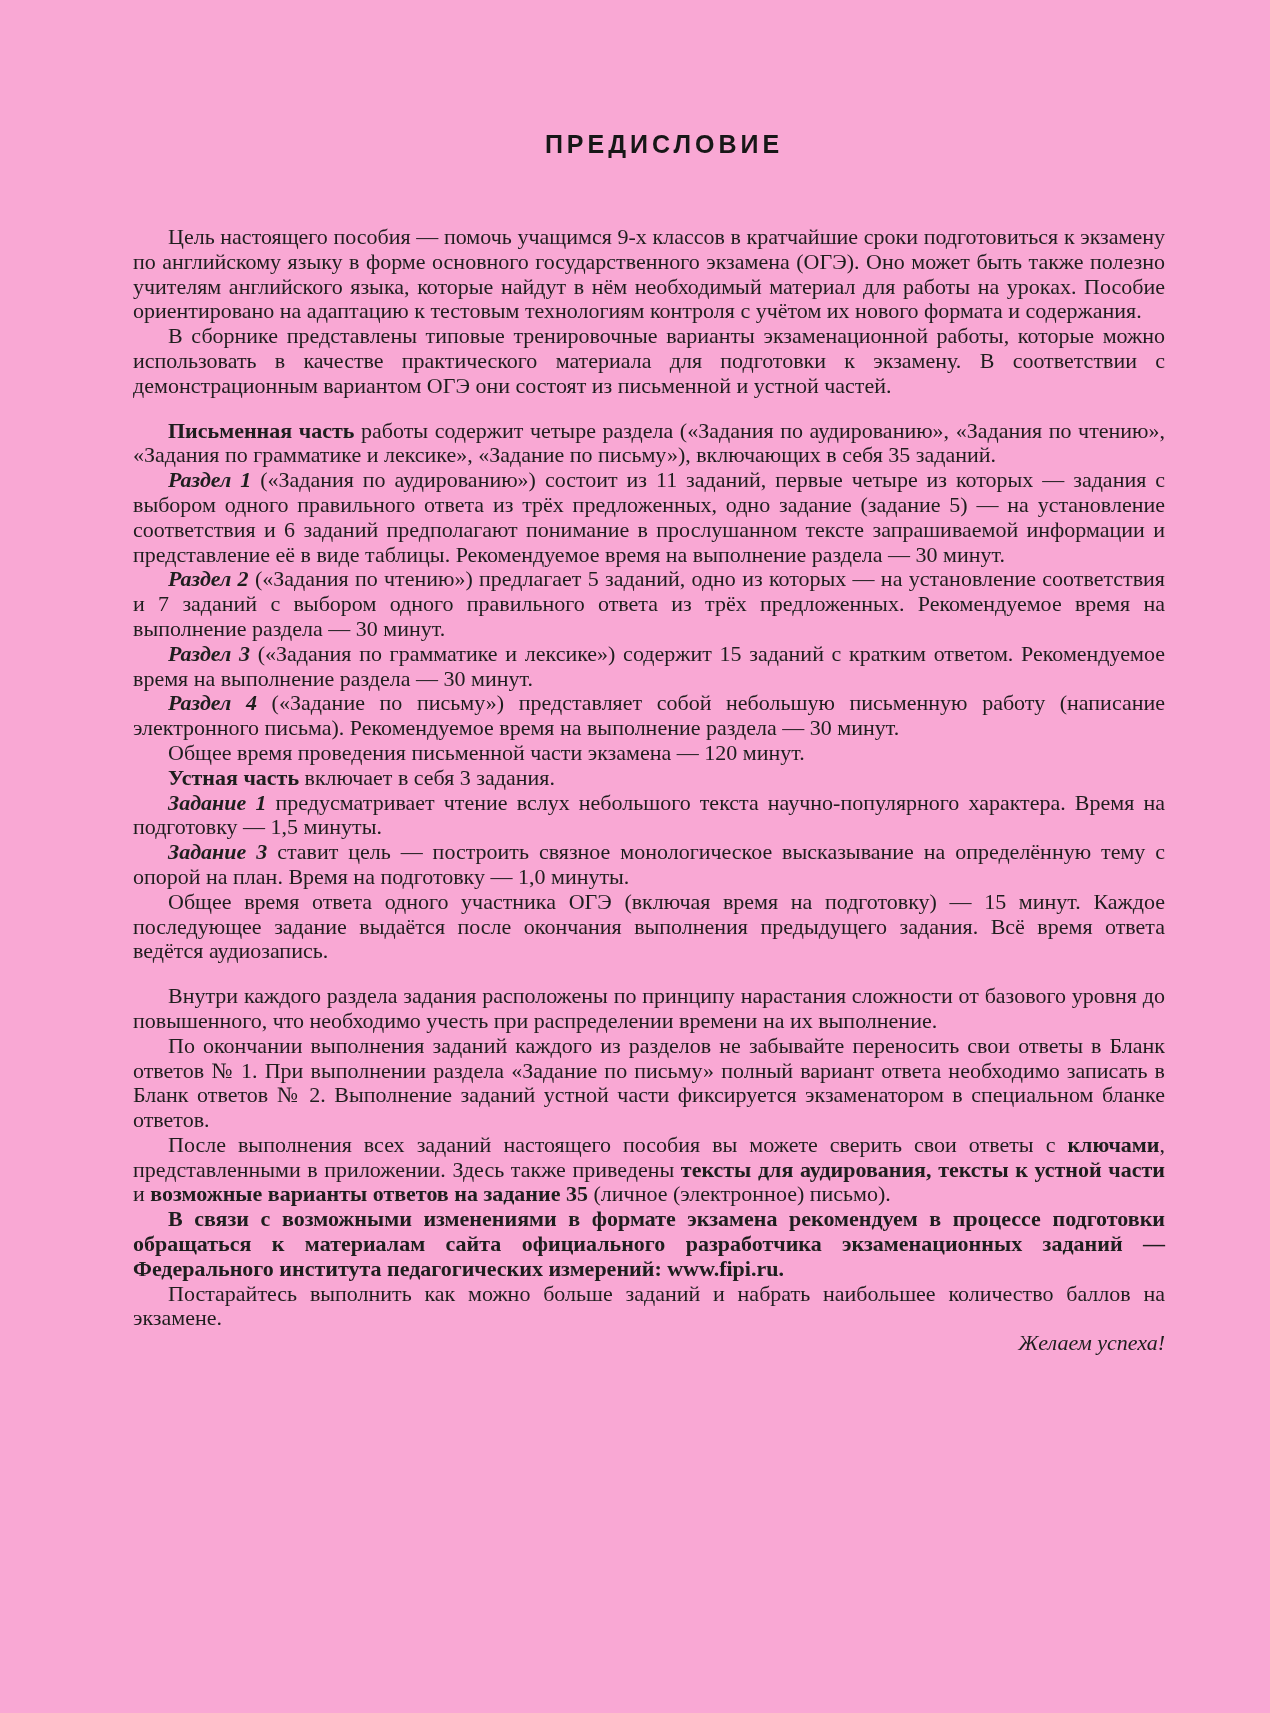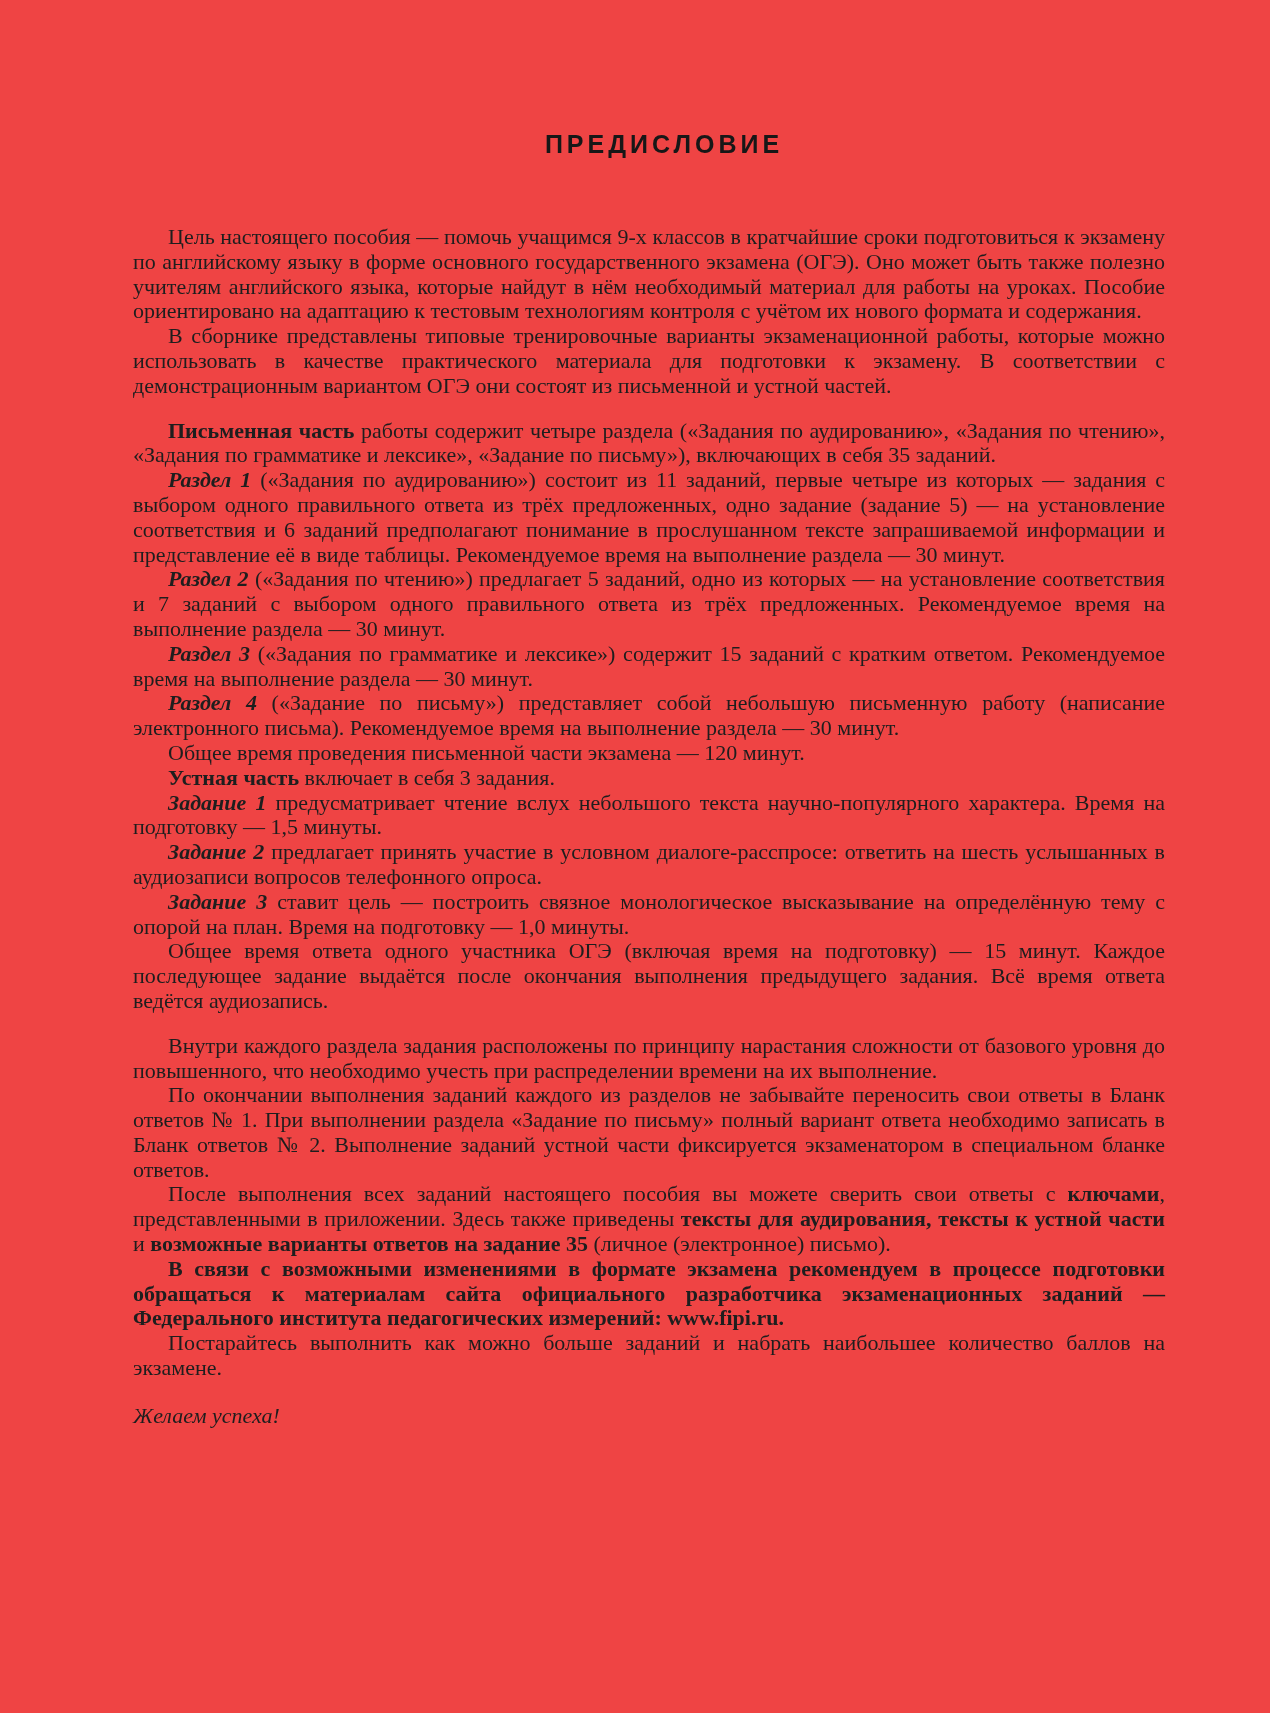--- a/index.html
+++ b/index.html
@@ -7,7 +7,7 @@
     position: relative;
     width: 1270px;
     height: 1713px;
-    background: #ef4444;
+    background: #f9a8d4;
     overflow: hidden;
   }
   .title {

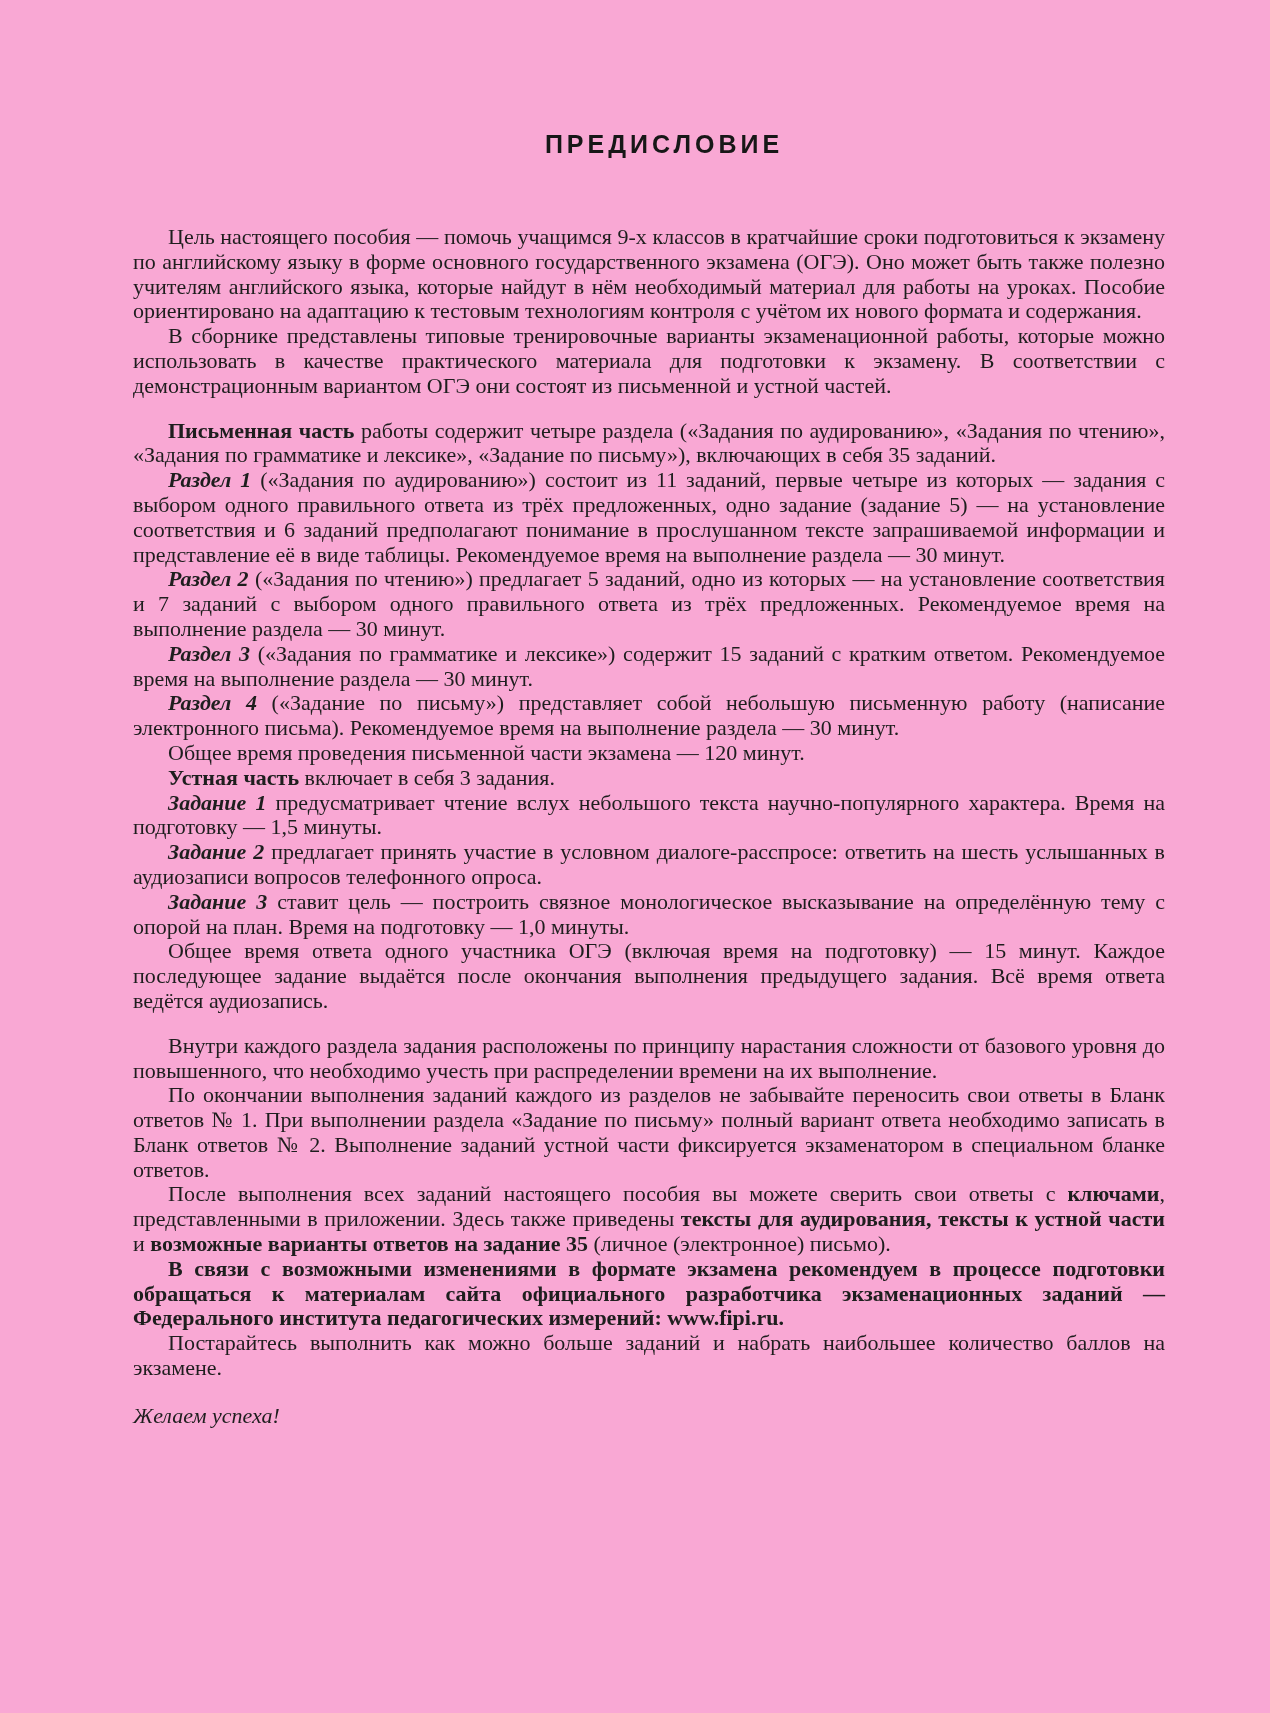--- a/index.html
+++ b/index.html
@@ -64,7 +64,6 @@
       <p class="para"><span>Общее время проведения письменной части экзамена — 120 минут.</span></p>
       <p class="para"><span class="bold">Устная часть</span><span> включает в себя 3 задания.</span></p>
       <p class="para"><span class="bold italic">Задание 1</span><span> предусматривает чтение вслух небольшого текста научно-популярного характера. Время на подготовку — 1,5 минуты.</span></p>
-      <p class="para"><span class="bold italic">Задание 2</span><span> предлагает принять участие в условном диалоге-расспросе: ответить на шесть услышанных в аудиозаписи вопросов телефонного опроса.</span></p>
       <p class="para"><span class="bold italic">Задание 3</span><span> ставит цель — построить связное монологическое высказывание на определённую тему с опорой на план. Время на подготовку — 1,0 минуты.</span></p>
       <p class="para"><span>Общее время ответа одного участника ОГЭ (включая время на подготовку) — 15 минут. Каждое последующее задание выдаётся после окончания выполнения предыдущего задания. Всё время ответа ведётся аудиозапись.</span></p>
       <p class="para section-start"><span>Внутри каждого раздела задания расположены по принципу нарастания сложности от базового уровня до повышенного, что необходимо учесть при распределении времени на их выполнение.</span></p>

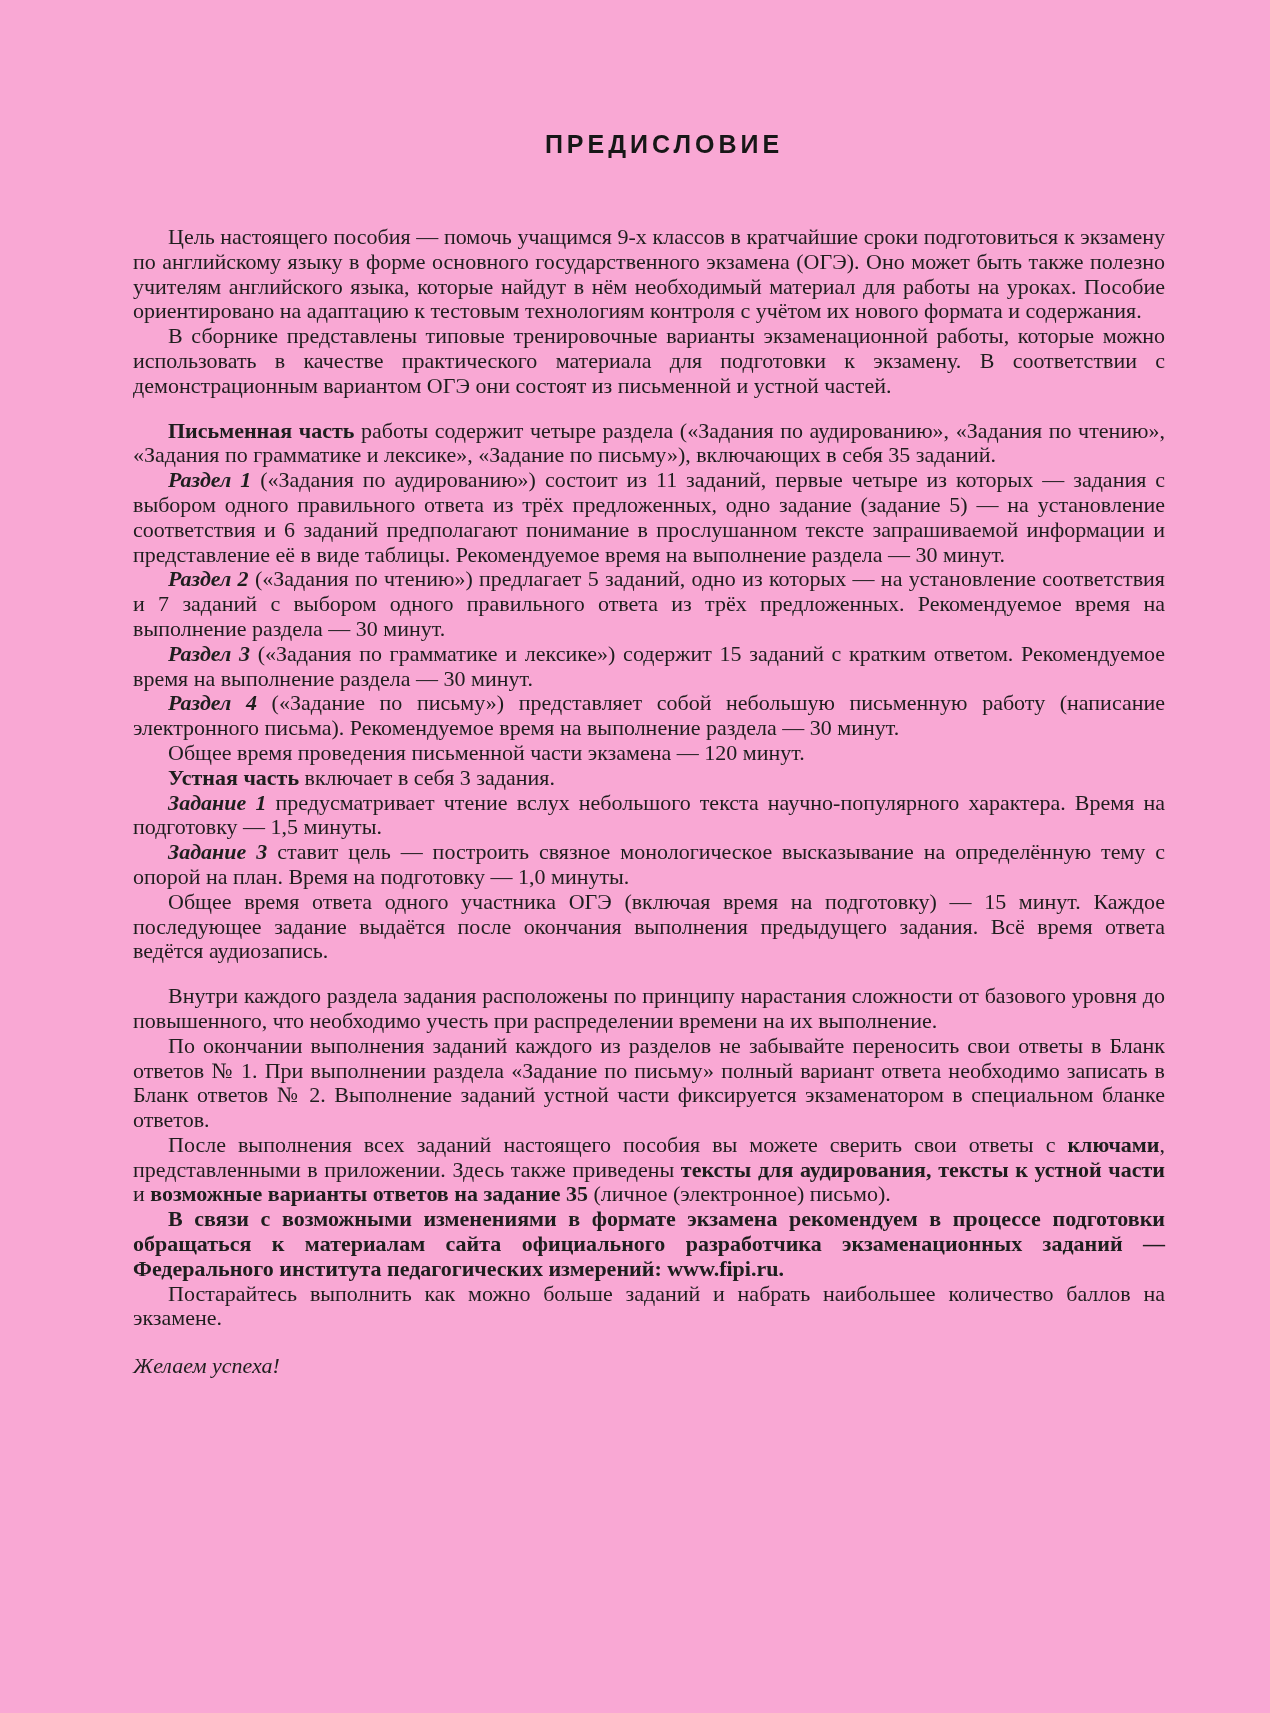--- a/index.html
+++ b/index.html
@@ -40,8 +40,8 @@
   .para { margin: 0; text-indent: 35px; }
   .para.section-start { margin-top: 20px; }
   .para.closing {
-    margin-top: 23px;
-    text-align: left;
+    margin-top: 0;
+    text-align: right;
     text-indent: 0;
     font-style: italic;
   }

